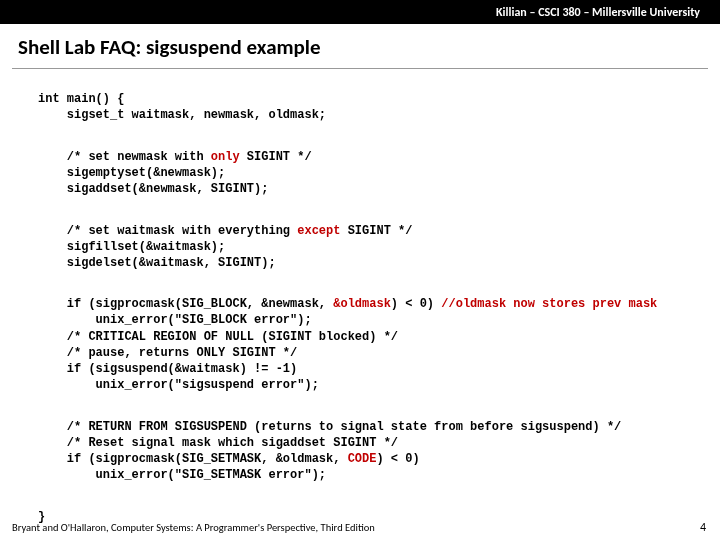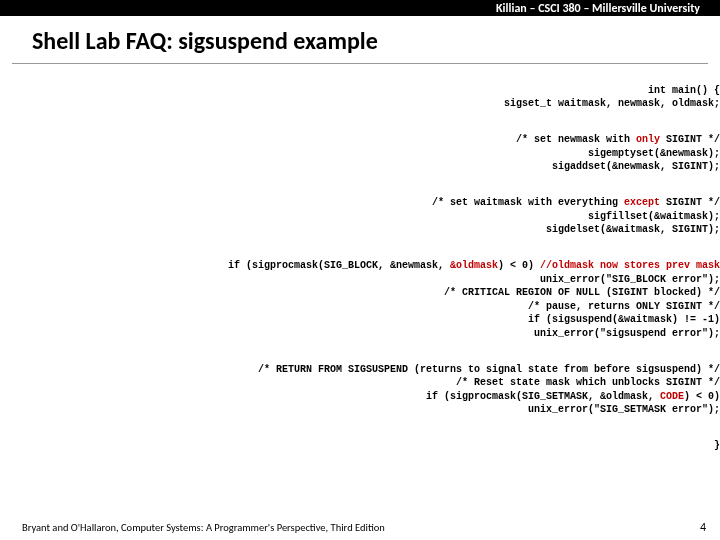--- a/index.html
+++ b/index.html
@@ -14,7 +14,7 @@
   .topbar {
     background: #000;
     color: #fff;
-    height: 16px;
+    height: 24px;
     display: flex;
     align-items: center;
     justify-content: flex-end;

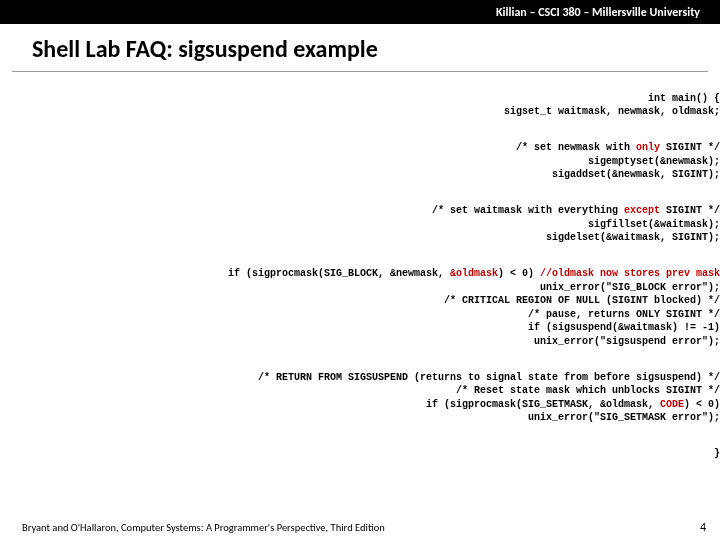--- a/index.html
+++ b/index.html
@@ -23,10 +23,10 @@
     font-weight: bold;
   }
   .title {
-    font-size: 24px;
+    font-size: 21px;
     font-weight: bold;
     color: #000;
-    padding: 10px 0 8px 32px;
+    padding: 10px 0 8px 18px;
   }
   .hr {
     border: none;

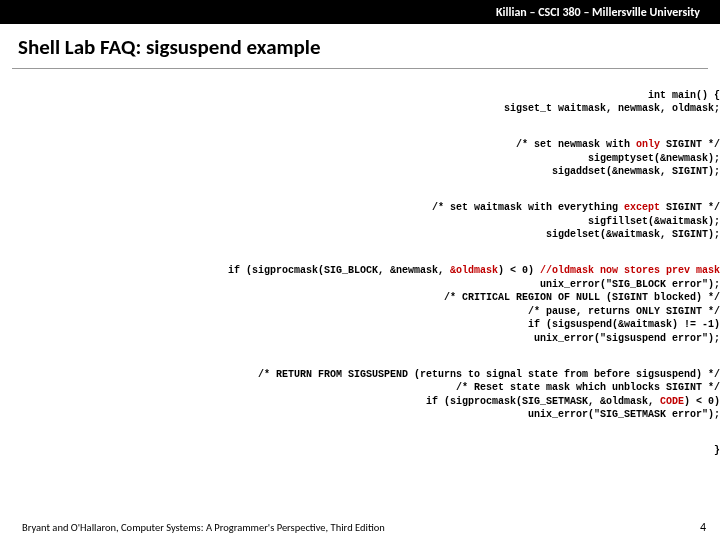--- a/index.html
+++ b/index.html
@@ -35,13 +35,12 @@
   }
   .code {
     font-family: "Courier New", monospace;
-    font-size: 10px;
+    font-size: 12px;
     font-weight: bold;
     line-height: 1.35;
     white-space: pre;
     padding-left: 38px;
     color: #000;
-    text-align: right;
   }
   .kw-red { color: #c00000; }
   .footer {

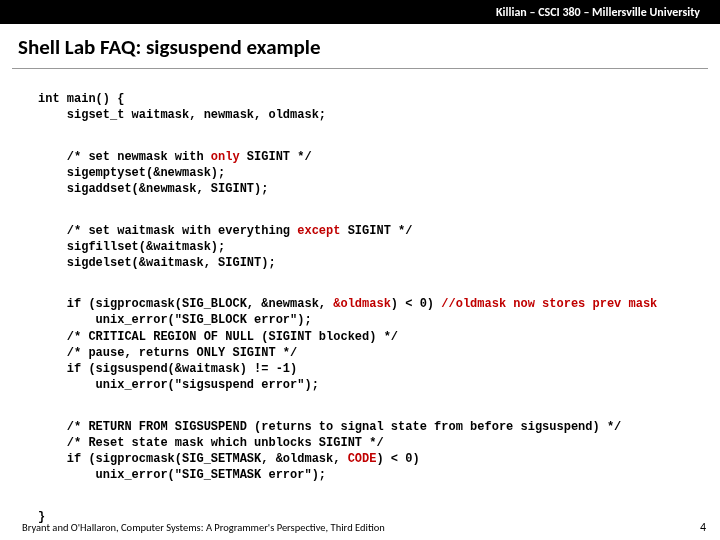--- a/index.html
+++ b/index.html
@@ -85,7 +85,7 @@
 <span>    if (sigsuspend(&amp;waitmask) != -1)</span>
 <span>        unix_error("sigsuspend error");</span></div>
 <div class="codeblock"><span>    /* RETURN FROM SIGSUSPEND (returns to signal state from before sigsuspend) */</span>
-<span>    /* Reset state mask which unblocks SIGINT */</span>
+<span>    /* Reset signal mask which sigaddset SIGINT */</span>
 <span>    if (sigprocmask(SIG_SETMASK, &amp;oldmask, </span><span class="kw-red">CODE</span><span>) &lt; 0)</span>
 <span>        unix_error("SIG_SETMASK error");</span></div>
 <span>}</span>

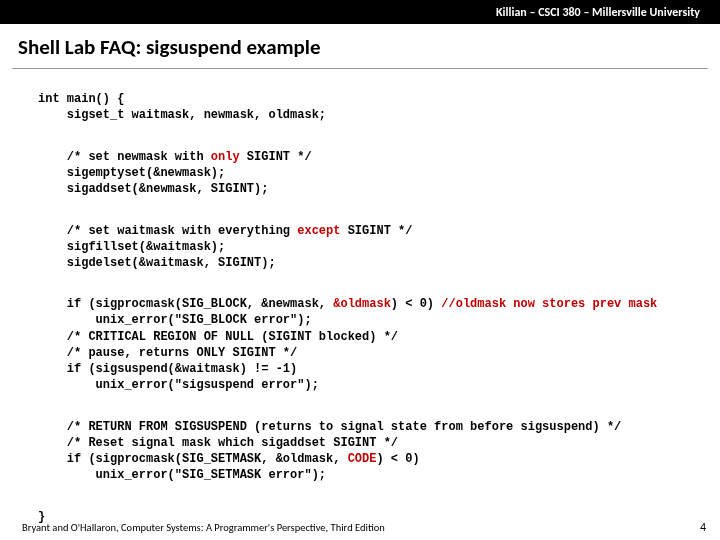--- a/index.html
+++ b/index.html
@@ -46,7 +46,7 @@
   .footer {
     position: absolute;
     bottom: 6px;
-    left: 22px;
+    left: 12px;
     font-size: 10.5px;
     color: #000;
   }

